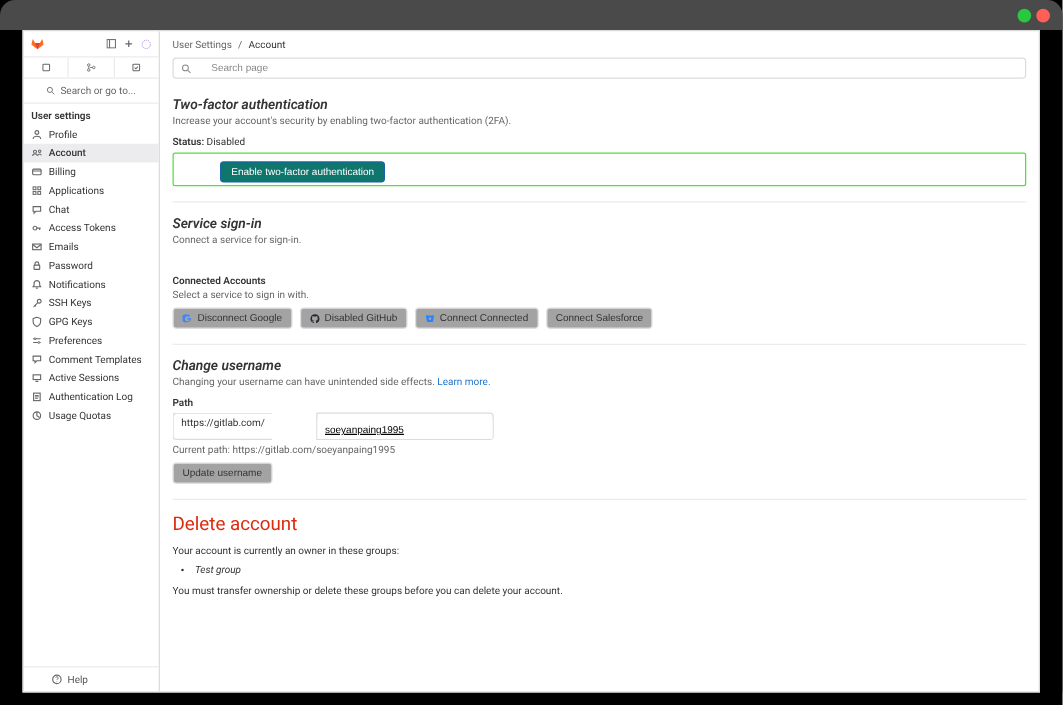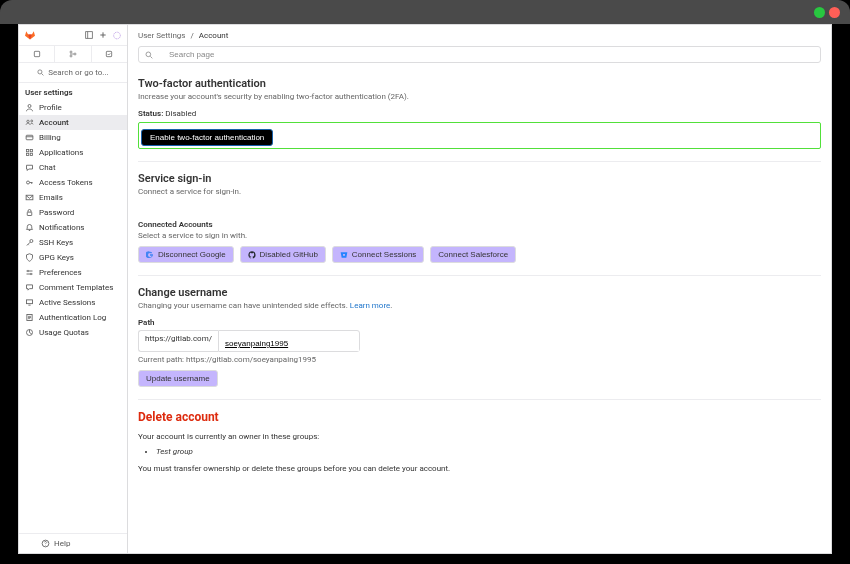--- a/index.html
+++ b/index.html
@@ -151,6 +151,7 @@
   font-weight: 600;
   color: #333;
   margin-top: 4px;
+  font-style: italic;
 }
 .desc { font-size: 8px; color: #666; margin-top: 2px; }
 .status-line { font-size: 8px; margin-top: 8px; }

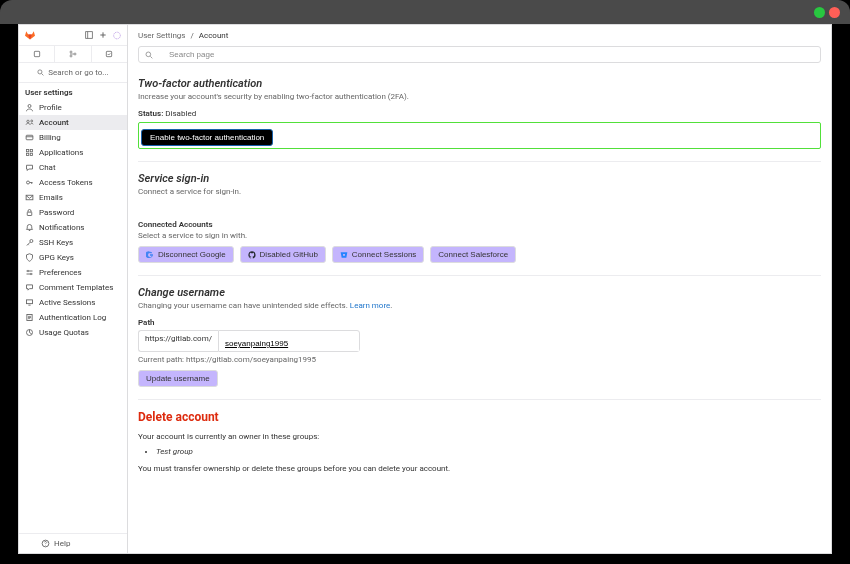--- a/index.html
+++ b/index.html
@@ -165,13 +165,14 @@
   margin-top: 4px;
 }
 .btn-primary {
-  background: #000000;
+  background: #0f766e;
   color: #fff;
   border: 1px solid #1a63ac;
   border-radius: 3px;
   font-size: 8px;
   padding: 3px 8px;
   cursor: pointer;
+  margin-left: 35px;
 }
 .sub-title { font-size: 8px; font-weight: 600; margin-top: 24px; color: #333; }
 .btn-row { display: flex; gap: 6px; margin-top: 6px; }

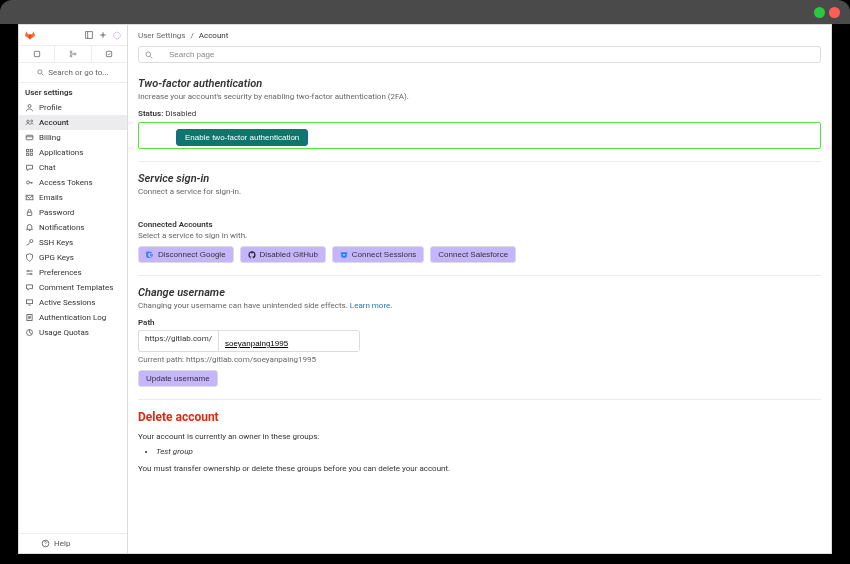--- a/index.html
+++ b/index.html
@@ -177,7 +177,7 @@
 .sub-title { font-size: 8px; font-weight: 600; margin-top: 24px; color: #333; }
 .btn-row { display: flex; gap: 6px; margin-top: 6px; }
 .btn-outline {
-  background: #c4b5fd;
+  background: #a3a3a3;
   border: 1px solid #dcdcde;
   border-radius: 3px;
   padding: 3px 7px;

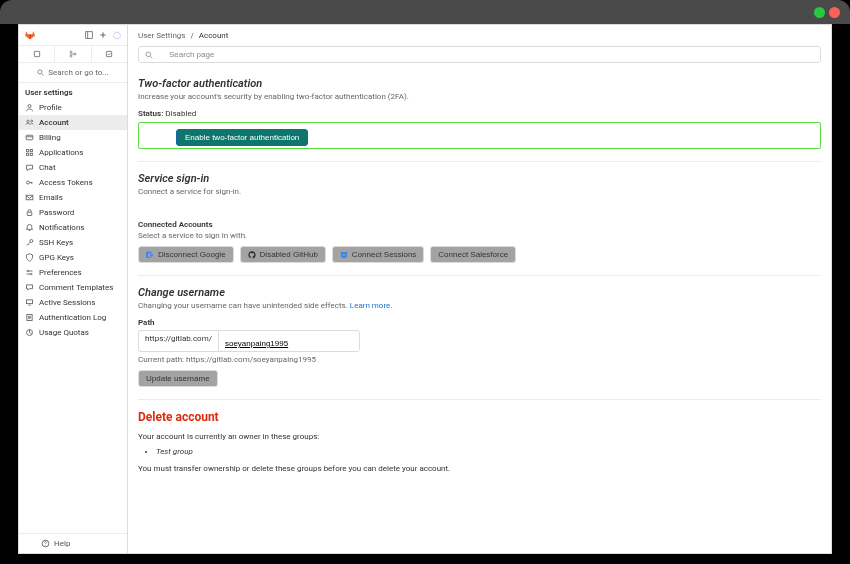--- a/index.html
+++ b/index.html
@@ -520,7 +520,7 @@
                   <path d="M1 2l1.5 8h7L11 2H1zm4 5.5l-.5-3h3l-.5 3h-2z" fill="#2684ff"></path>
                 </svg>
               </span>
-            <span>Connect Sessions</span>
+            <span>Connect Connected</span>
           </button>
           <button class="btn-outline">
             <span>Connect Salesforce</span>

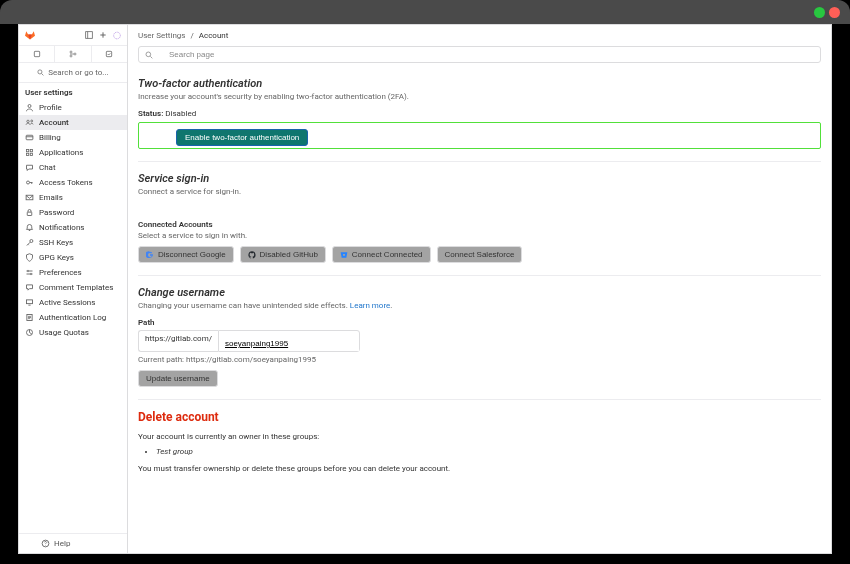--- a/index.html
+++ b/index.html
@@ -195,6 +195,7 @@
 .path-wrap {
   display: flex;
   margin-top: 3px;
+  gap: 35px;
 }
 .path-prefix {
   border: 1px solid #dcdcde;

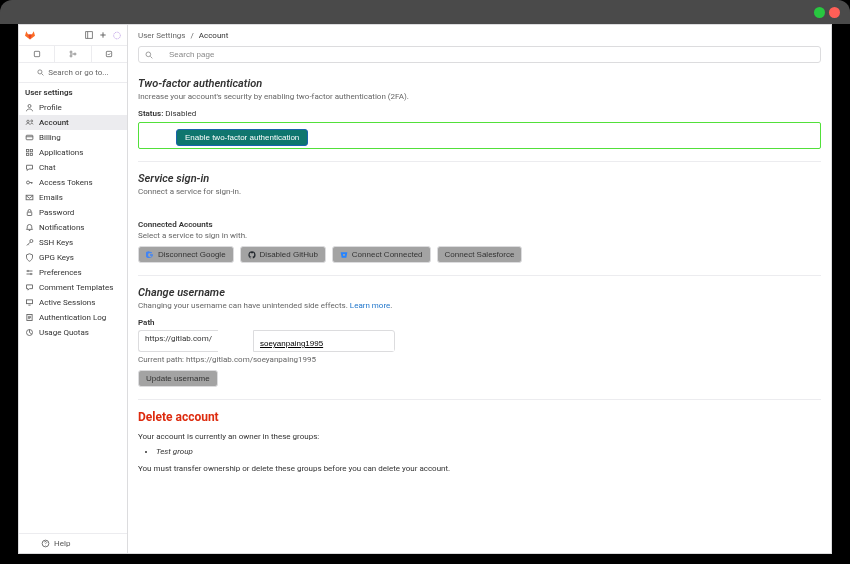--- a/index.html
+++ b/index.html
@@ -223,7 +223,7 @@
 .btn-update {
   margin-top: 6px;
 }
-.del-title { font-size: 12px; font-weight: 700; color: #dd2b0e; margin-top: 4px; }
+.del-title { font-size: 15px; font-weight: 400; color: #dd2b0e; margin-top: 4px; }
 .plain-text { font-size: 8px; color: #333; margin-top: 8px; }
 .bullet-list { margin-top: 6px; padding-left: 18px; font-style: italic; }
 .bullet-list li { font-size: 8px; color: #333; }

